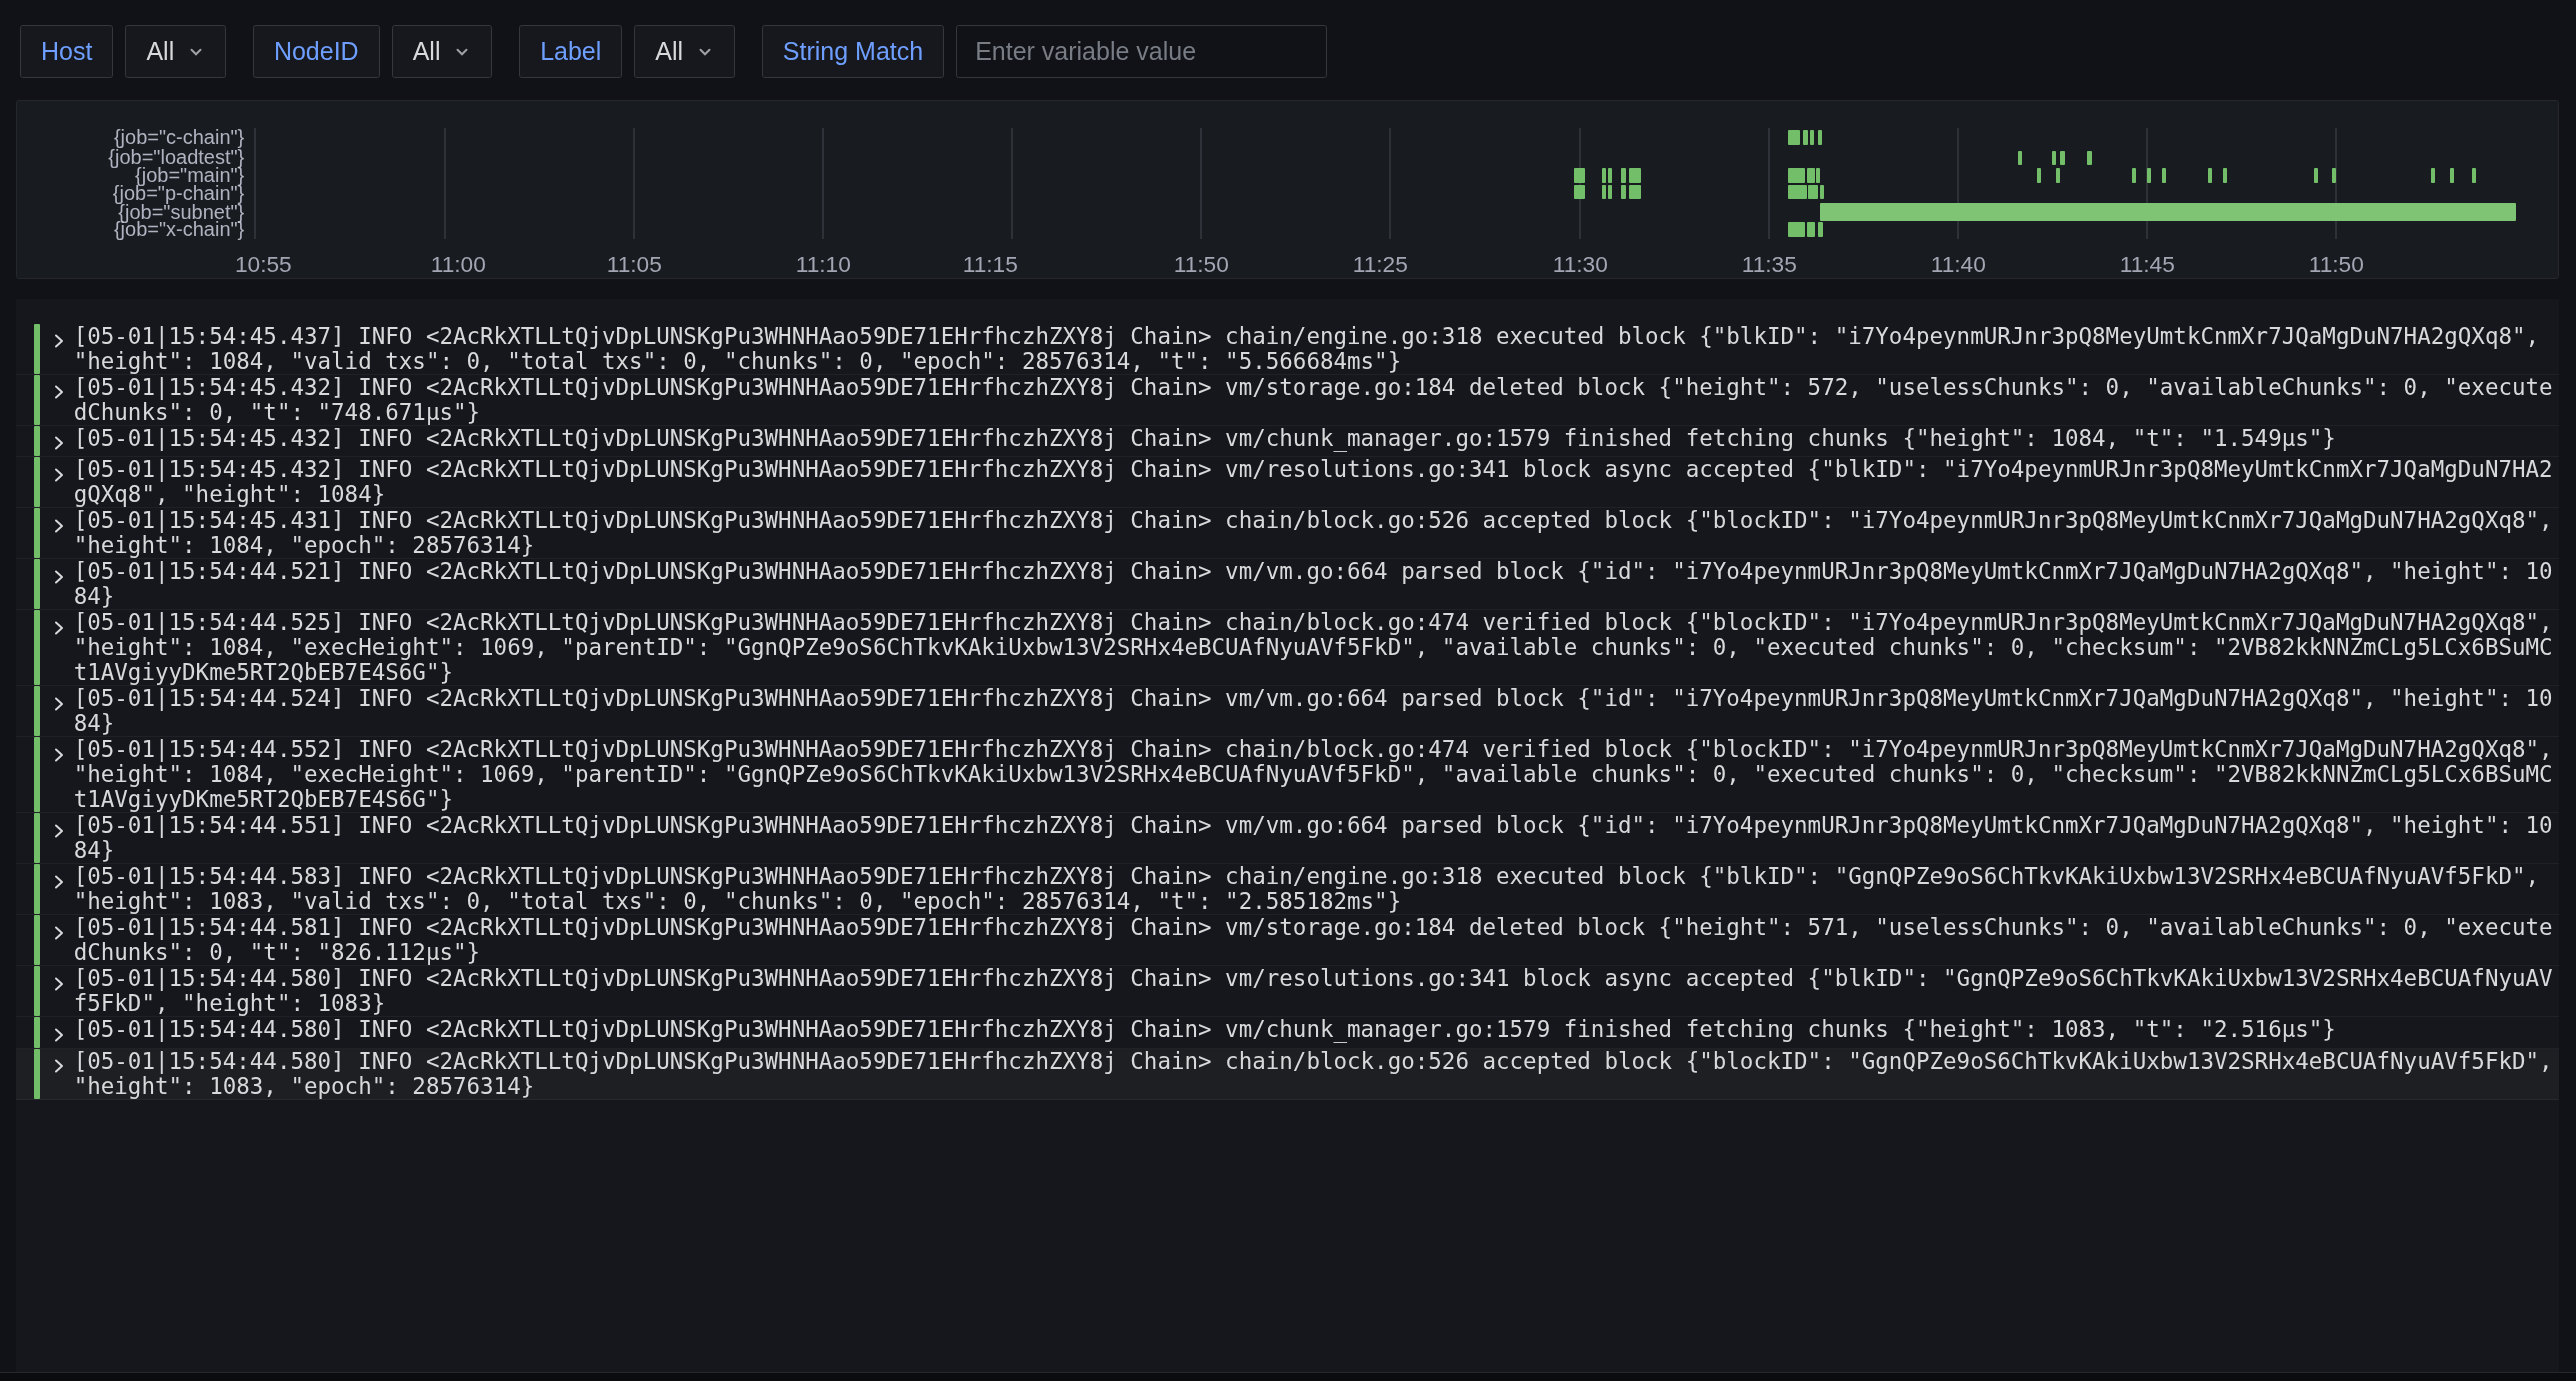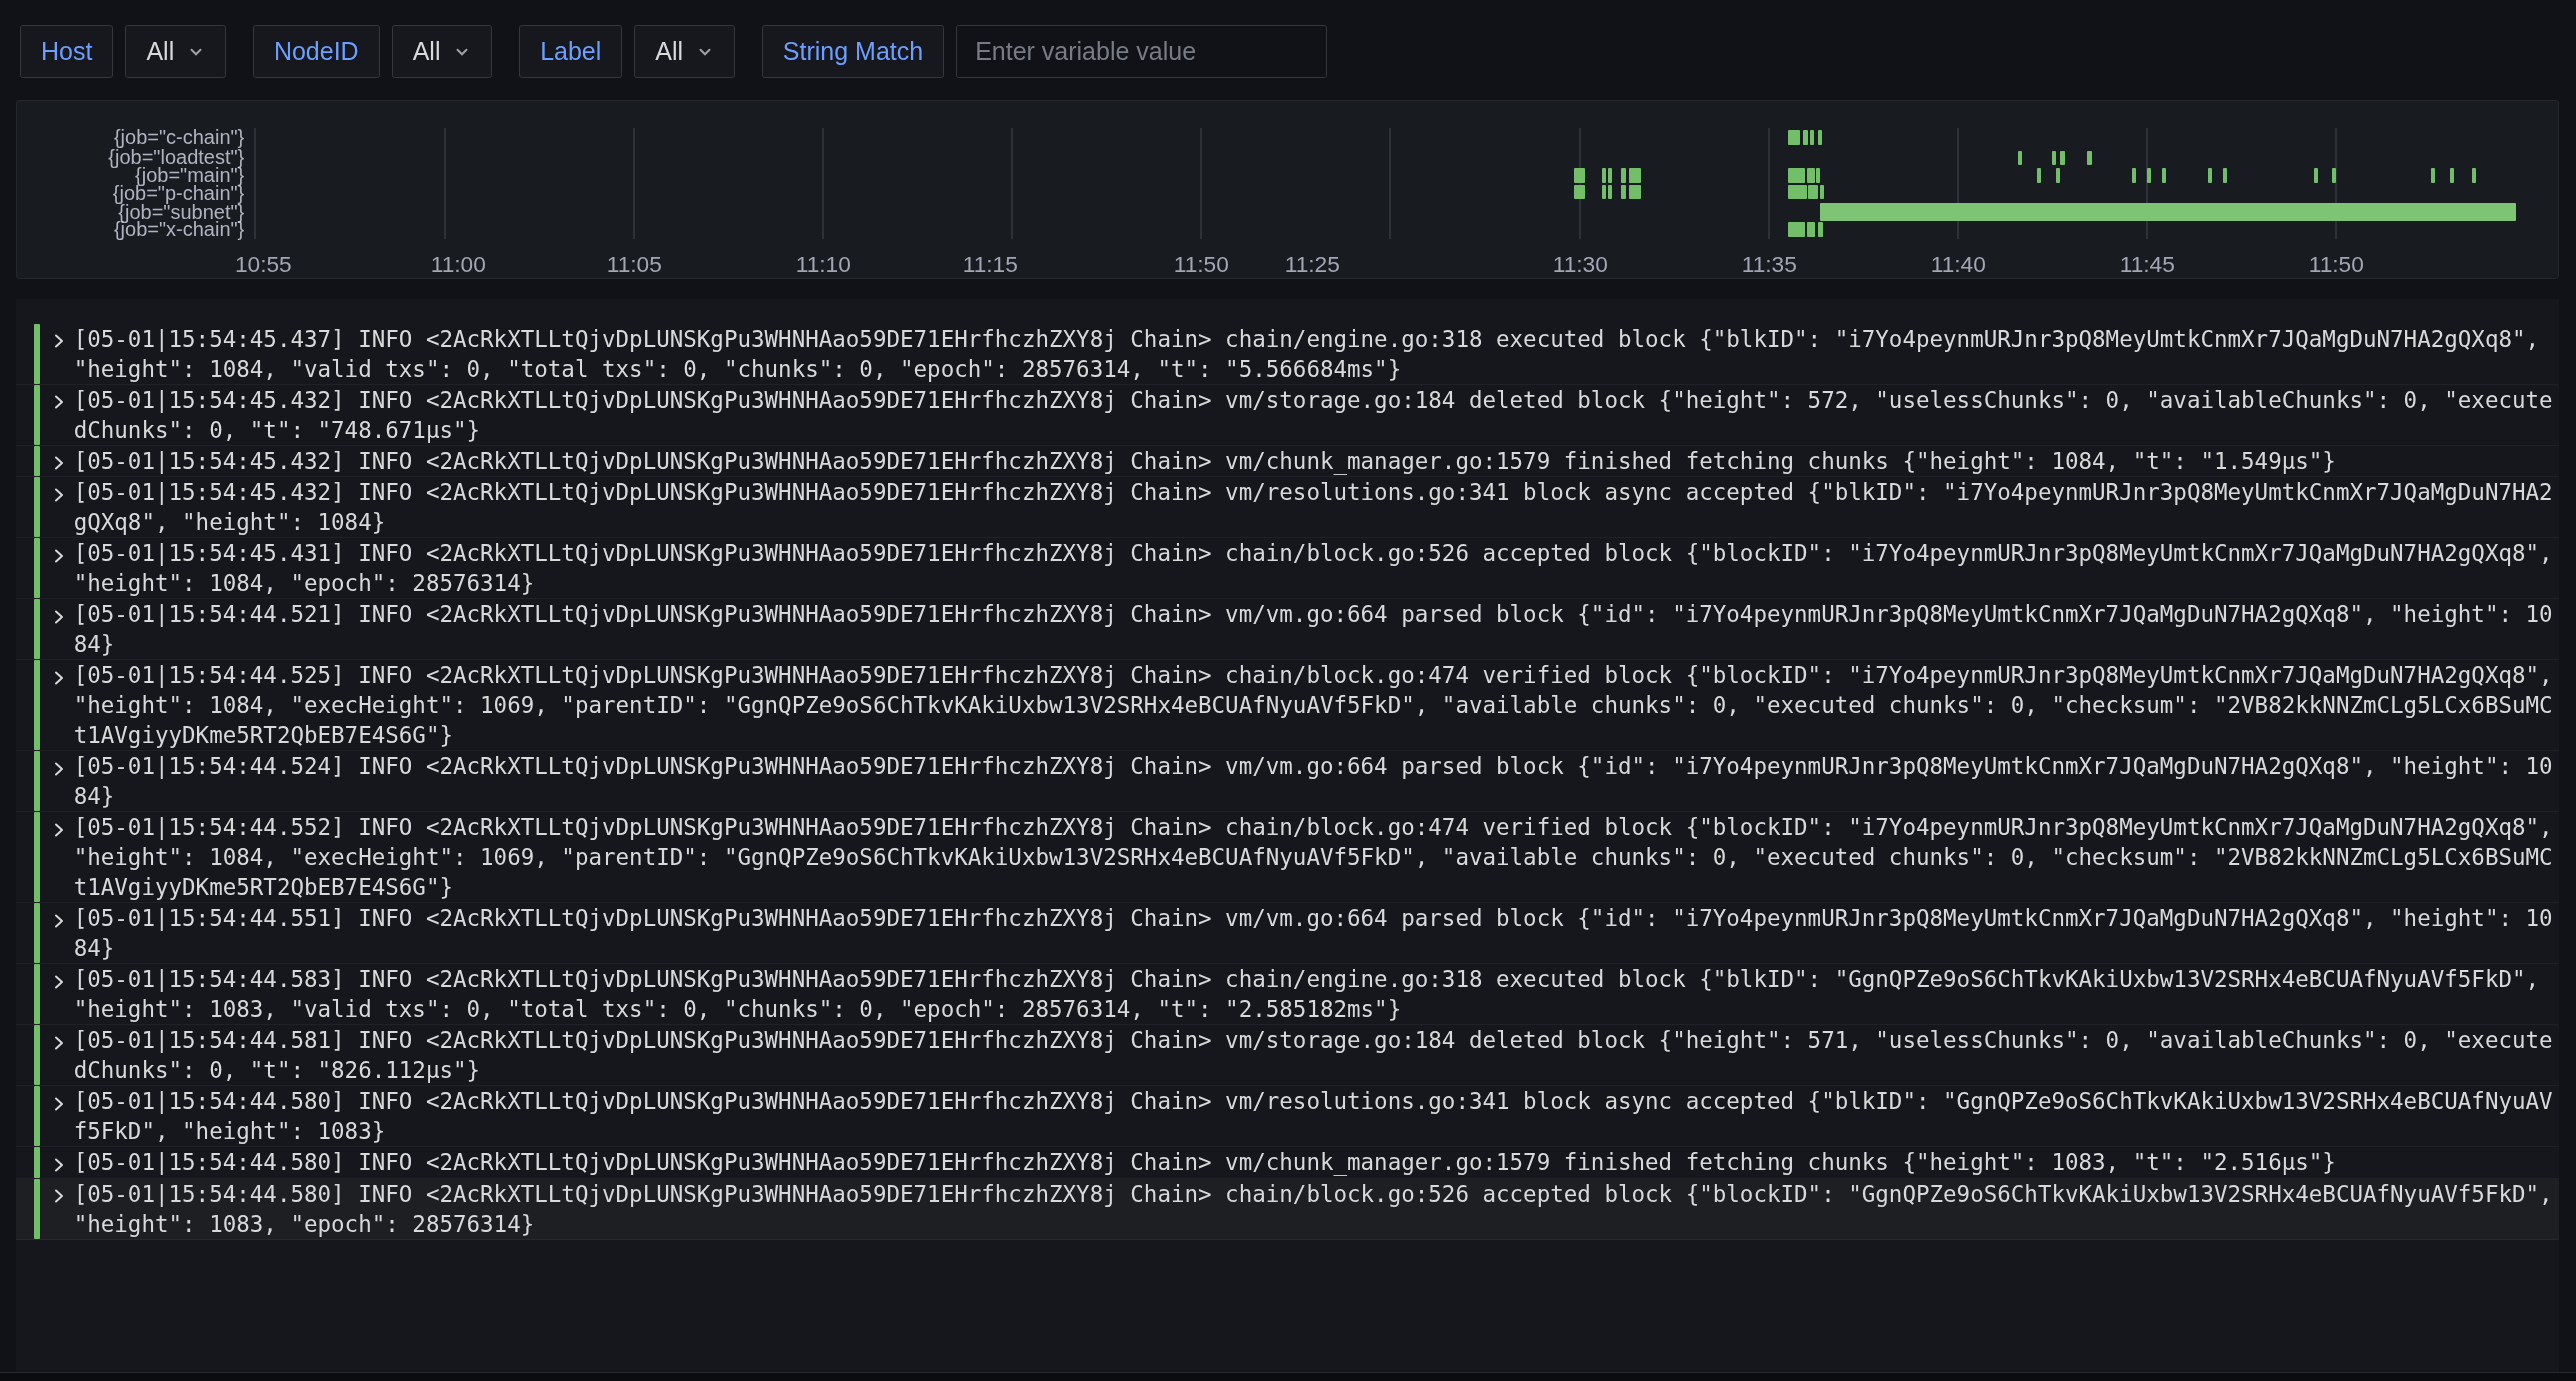--- a/index.html
+++ b/index.html
@@ -156,7 +156,7 @@
         <div class="xlabel" style="left: 806px;">11:10</div>
         <div class="xlabel" style="left: 973px; text-align: right;">11:15</div>
         <div class="xlabel" style="left: 1184px;">11:50</div>
-        <div class="xlabel" style="left: 1295px;">11:25</div>
+        <div class="xlabel" style="left: 1363px;">11:25</div>
         <div class="xlabel" style="left: 1563px;">11:30</div>
         <div class="xlabel" style="left: 1752px;">11:35</div>
         <div class="xlabel" style="left: 1941px;">11:40</div>

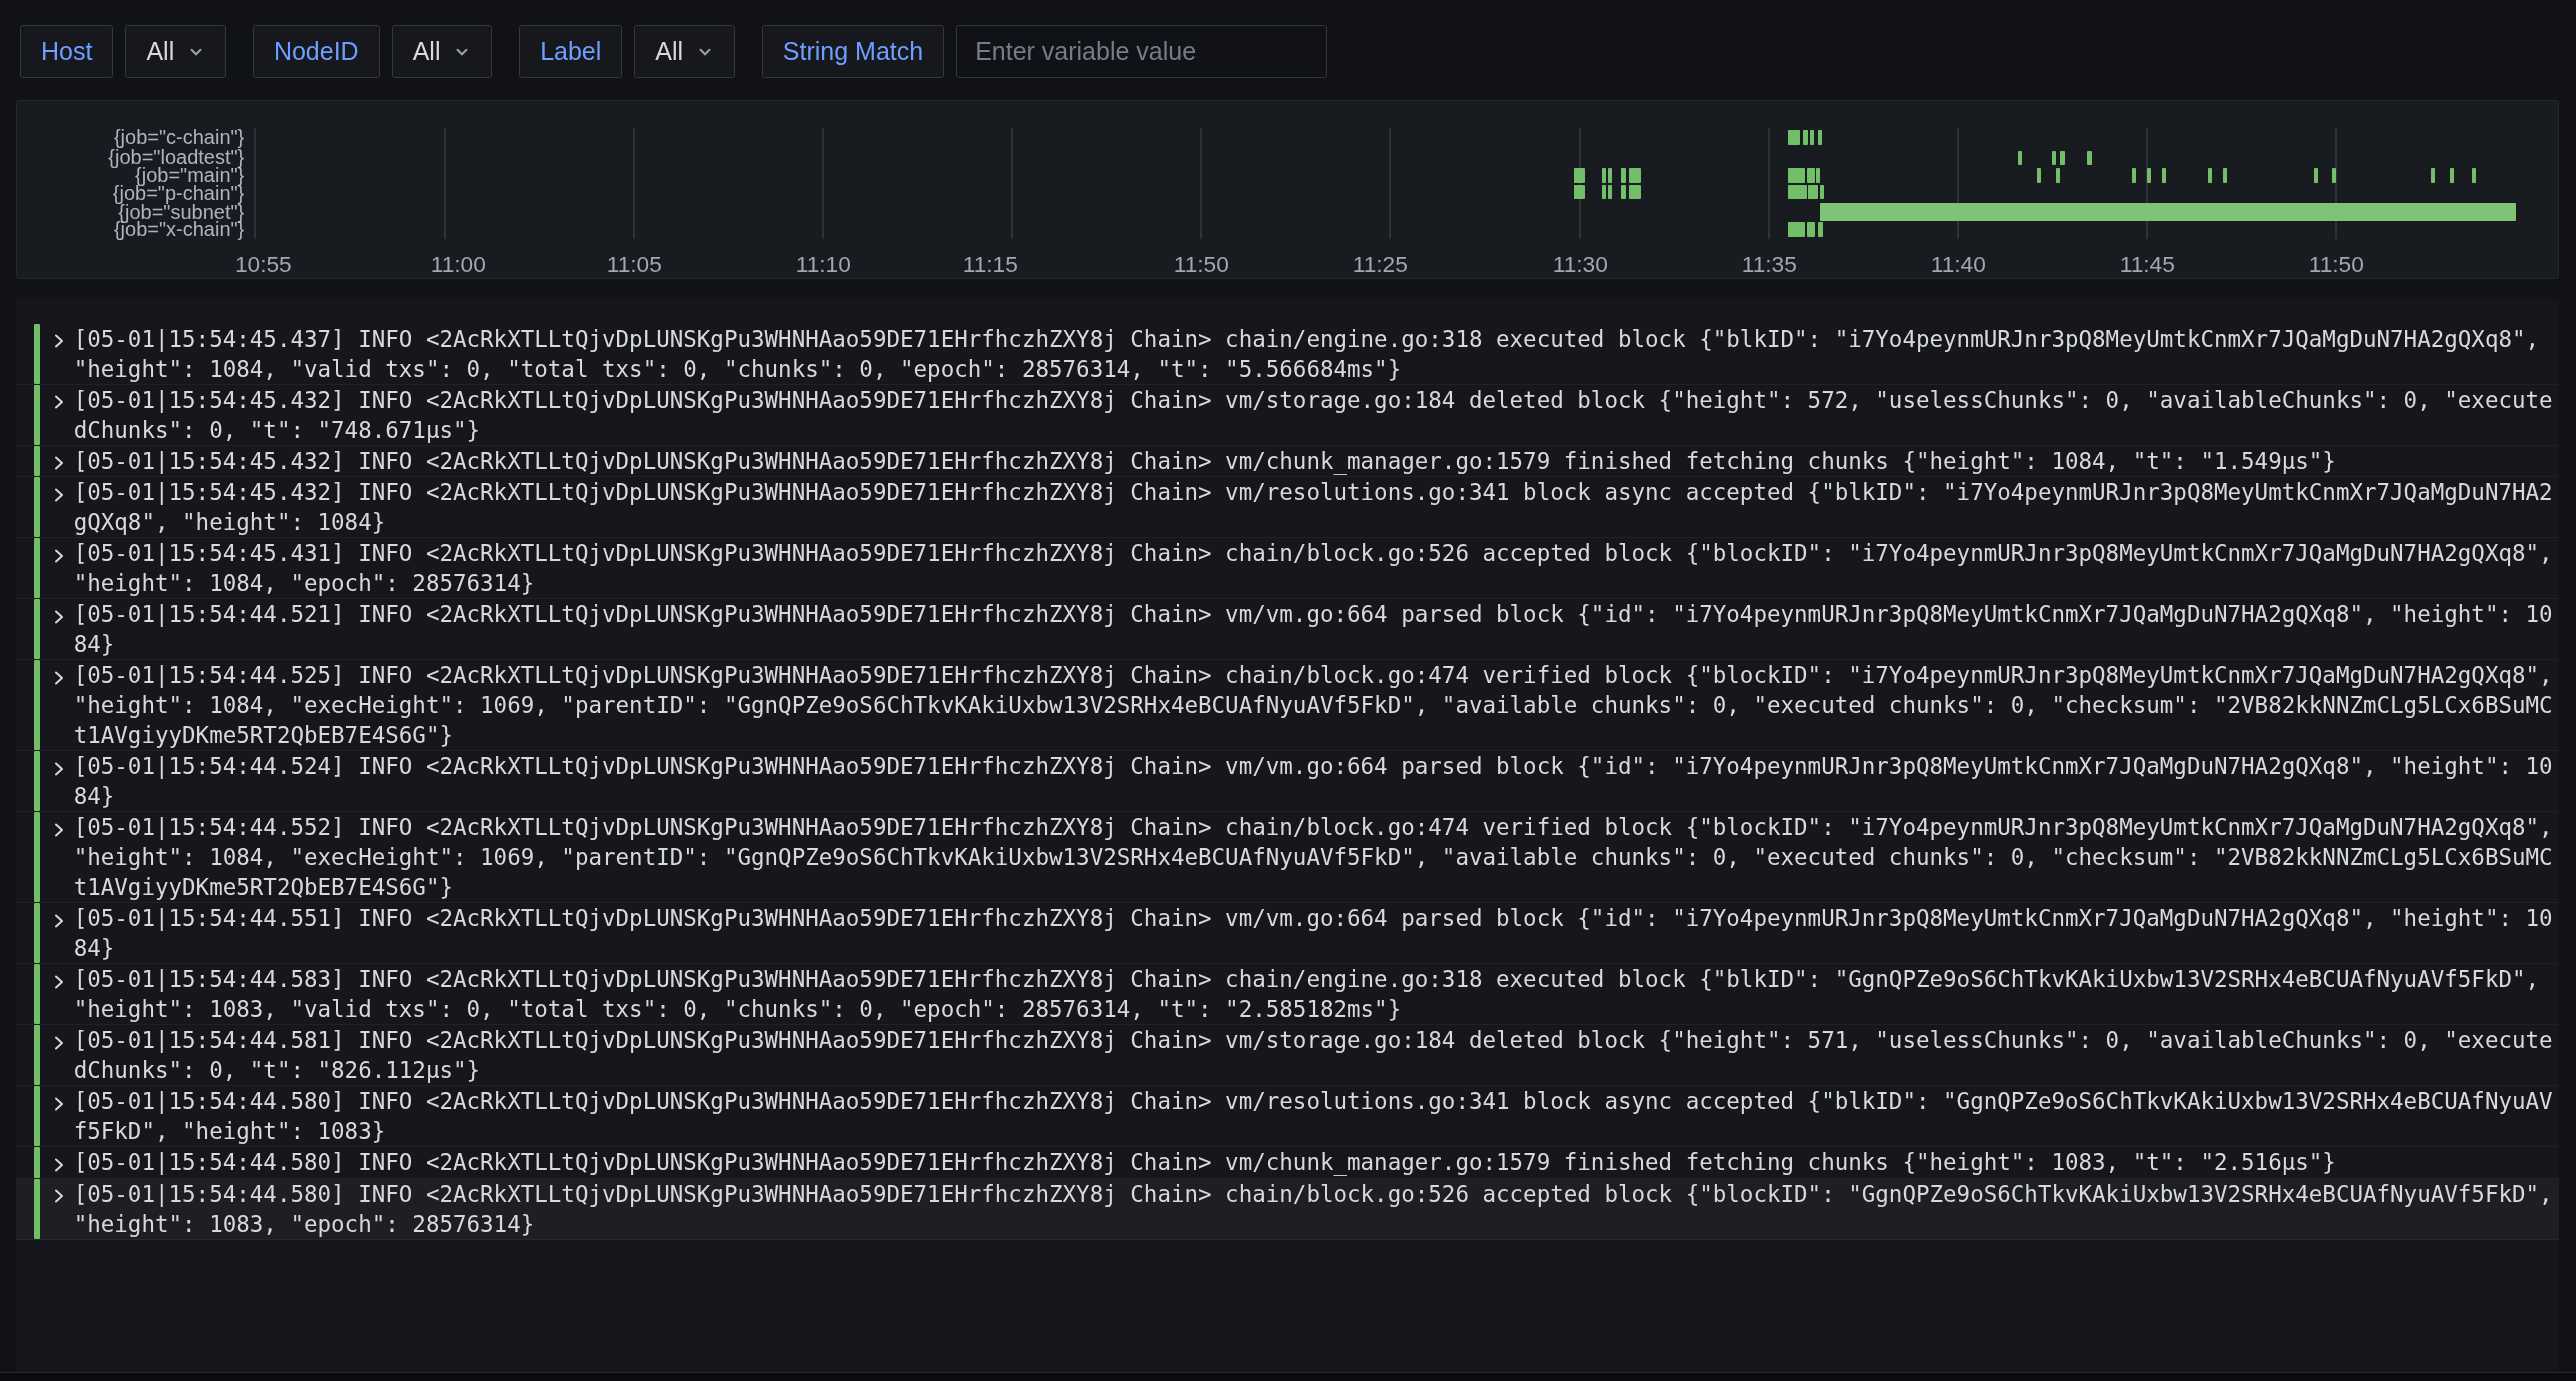--- a/index.html
+++ b/index.html
@@ -38,7 +38,7 @@
   .log-bar{width:5.4px;flex:none;background:#73bf69;border-radius:0.9px;margin-right:9px;}
   .log-chevron{width:25px;flex:none;padding-top:7.3px;cursor:pointer;}
   .log-msg{width:2484px;flex:none;font-family:"DejaVu Sans Mono",monospace;font-size:22.5px;
-        line-height:30px;color:#d8d9da;white-space:pre-wrap;word-break:break-all;}
+        line-height:25px;color:#d8d9da;white-space:pre-wrap;word-break:break-all;}
 
   .bottom-strip{position:absolute;left:0;top:1372px;width:2576px;height:9px;background:#0b0c0f;
         border-top:0.9px solid #26282e;}

